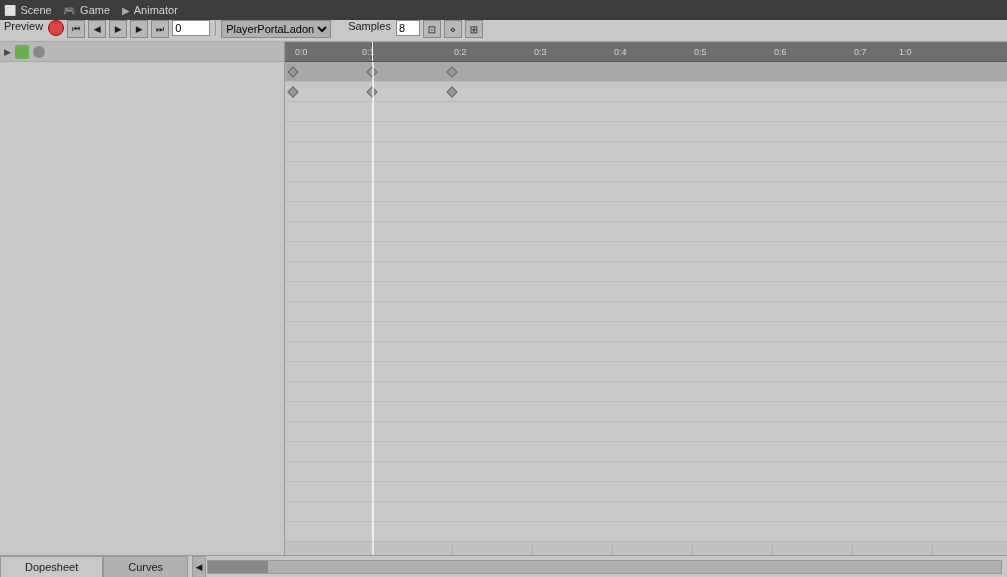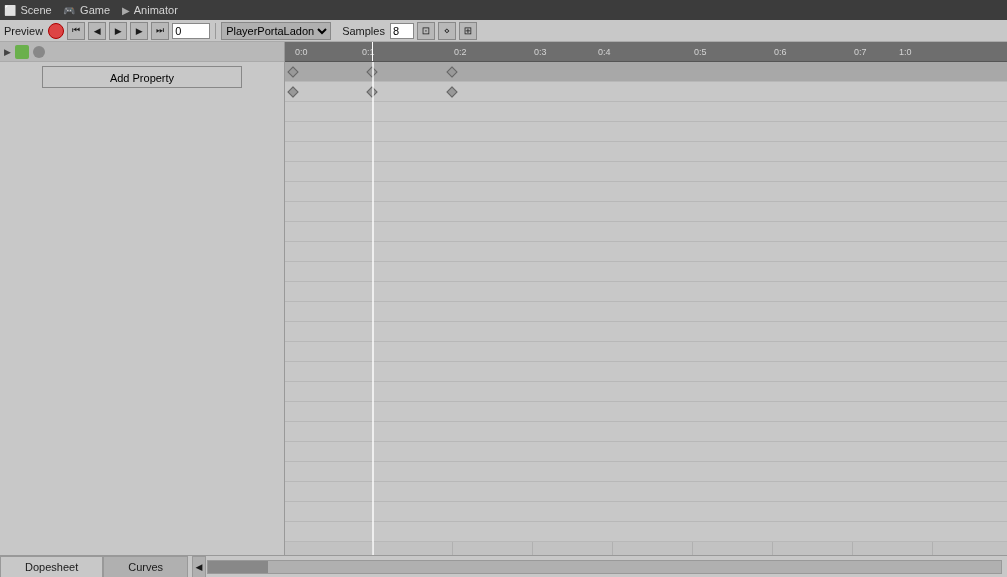--- a/index.html
+++ b/index.html
@@ -29,7 +29,6 @@
       display: flex;
       background: #c8c8c8;
       height: 22px;
-      align-items: center;
       padding: 0 4px;
       gap: 3px;
       border-bottom: 1px solid #aaa;

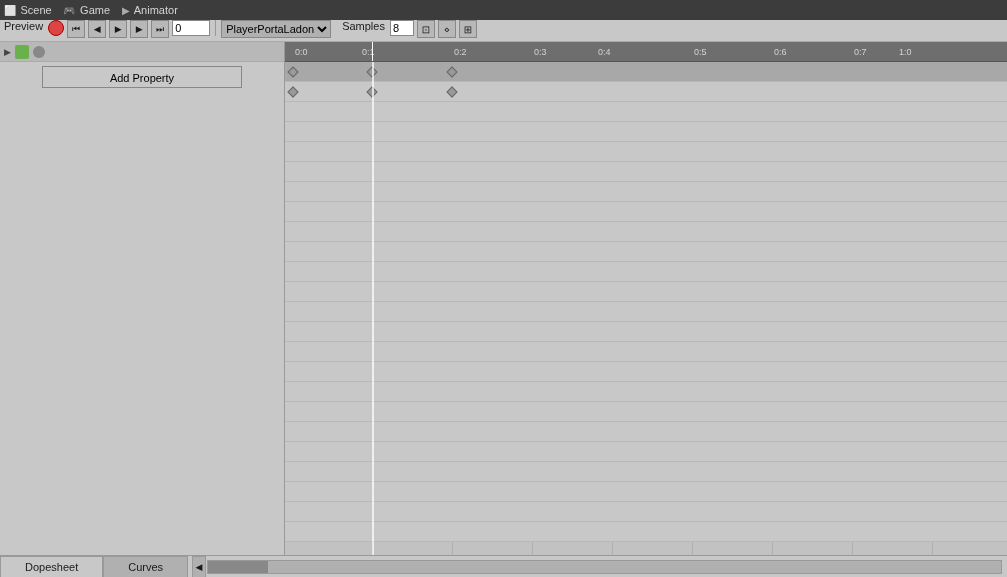--- a/index.html
+++ b/index.html
@@ -57,7 +57,7 @@
       padding: 0 2px;
     }
     .tb-separator { width: 1px; height: 16px; background: #999; margin: 0 2px; }
-    .samples-label { margin-left: 8px; margin-right: 2px; }
+    .samples-label { margin-left: 14px; margin-right: 2px; }
     .samples-input {
       width: 24px; height: 16px;
       border: 1px solid #888;

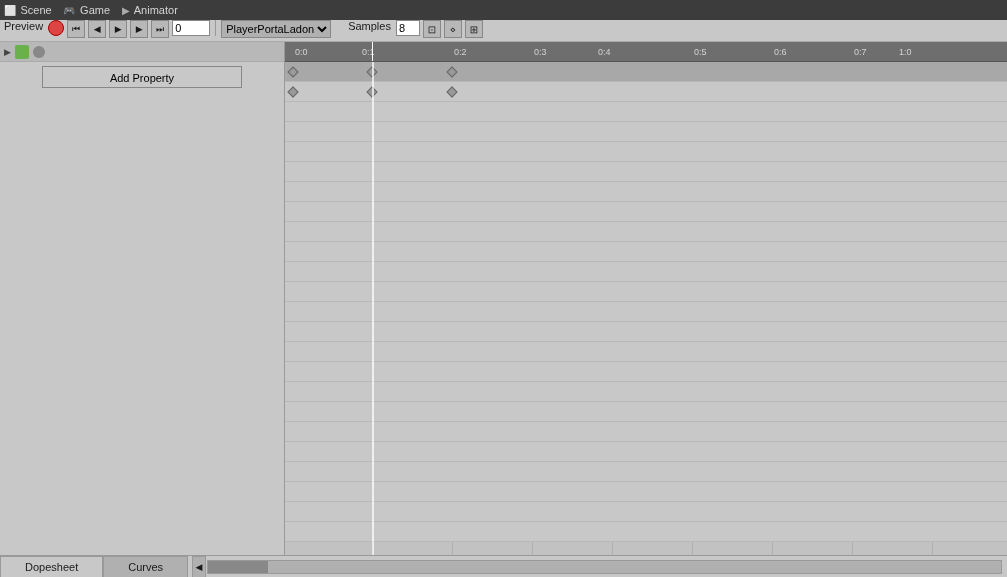--- a/index.html
+++ b/index.html
@@ -315,7 +315,7 @@
       <div class="time-marker" style="left: 75px">0:1</div>
       <div class="time-marker" style="left: 167px">0:2</div>
       <div class="time-marker" style="left: 247px">0:3</div>
-      <div class="time-marker" style="left: 311px">0:4</div>
+      <div class="time-marker" style="left: 327px">0:4</div>
       <div class="time-marker" style="left: 407px">0:5</div>
       <div class="time-marker" style="left: 487px">0:6</div>
       <div class="time-marker" style="left: 567px">0:7</div>

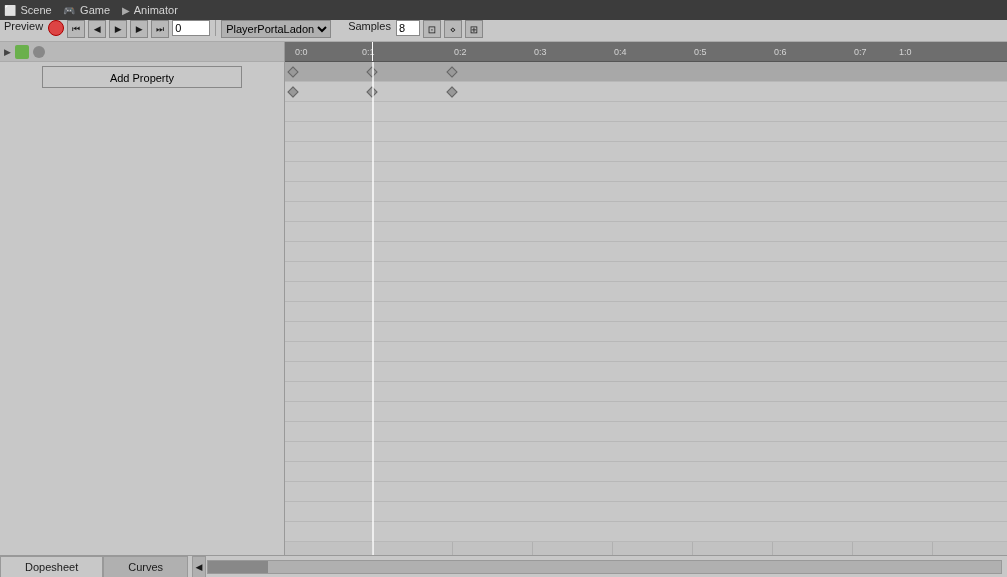--- a/index.html
+++ b/index.html
@@ -304,7 +304,6 @@
       <span class="prop-dot"></span>
     </div>
 
-    <button class="add-property-btn">Add Property</button>
   </div>
 
   <div class="timeline-panel">

